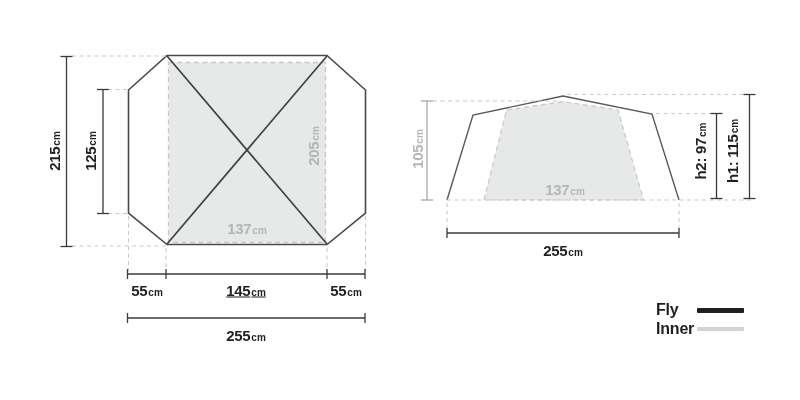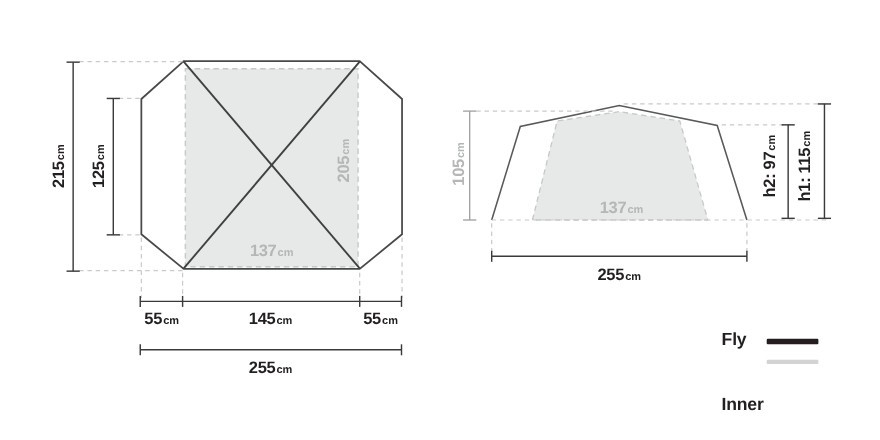--- a/index.html
+++ b/index.html
@@ -120,7 +120,7 @@
   <div class="lbl rot gray" style="left:313px;top:146px;"><span>205</span><span class="unit">cm</span></div>
   <div class="lbl gray" style="left:247px;top:228px;"><span>137</span><span class="unit">cm</span></div>
   <div class="lbl" style="left:147px;top:290px;"><span>55</span><span class="unit">cm</span></div>
-  <div class="lbl" style="left:246px;top:290px;"><span>145</span><span class="unit">cm</span></div>
+  <div class="lbl" style="left:246px;top:290px;text-decoration:underline;"><span>145</span><span class="unit">cm</span></div>
   <div class="lbl" style="left:346px;top:290px;"><span>55</span><span class="unit">cm</span></div>
   <div class="lbl" style="left:246px;top:335px;"><span>255</span><span class="unit">cm</span></div>
 

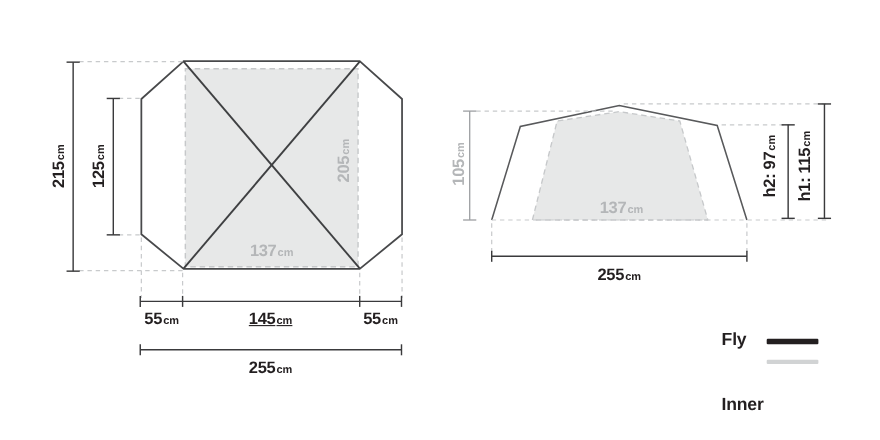--- a/index.html
+++ b/index.html
@@ -133,7 +133,7 @@
   <div>
     <div class="legend-label" style="left:656px;top:310px;">Fly</div>
     <div class="legend-line" style="left: 697px; top: 308px; background: rgb(35, 31, 32);"></div>
-    <div class="legend-label" style="left:656px;top:329px;margin-top:40px;">Inner</div>
+    <div class="legend-label" style="left:656px;top:329px;">Inner</div>
     <div class="legend-line" style="left: 697px; top: 326.5px; background: rgb(209, 211, 212);"></div>
   </div>
 

